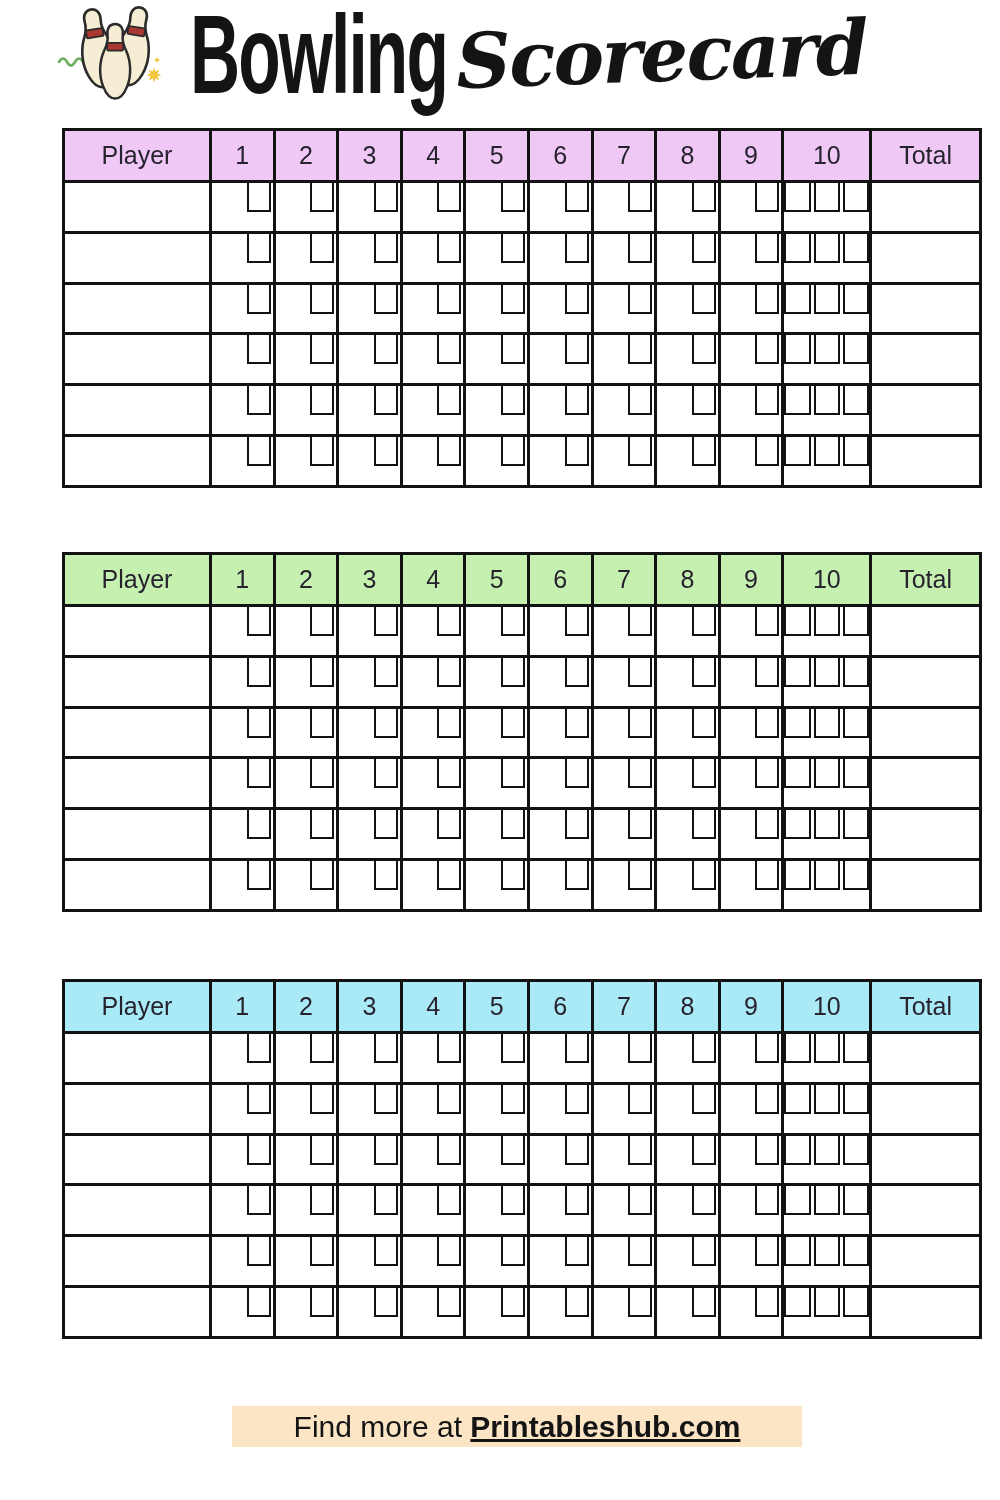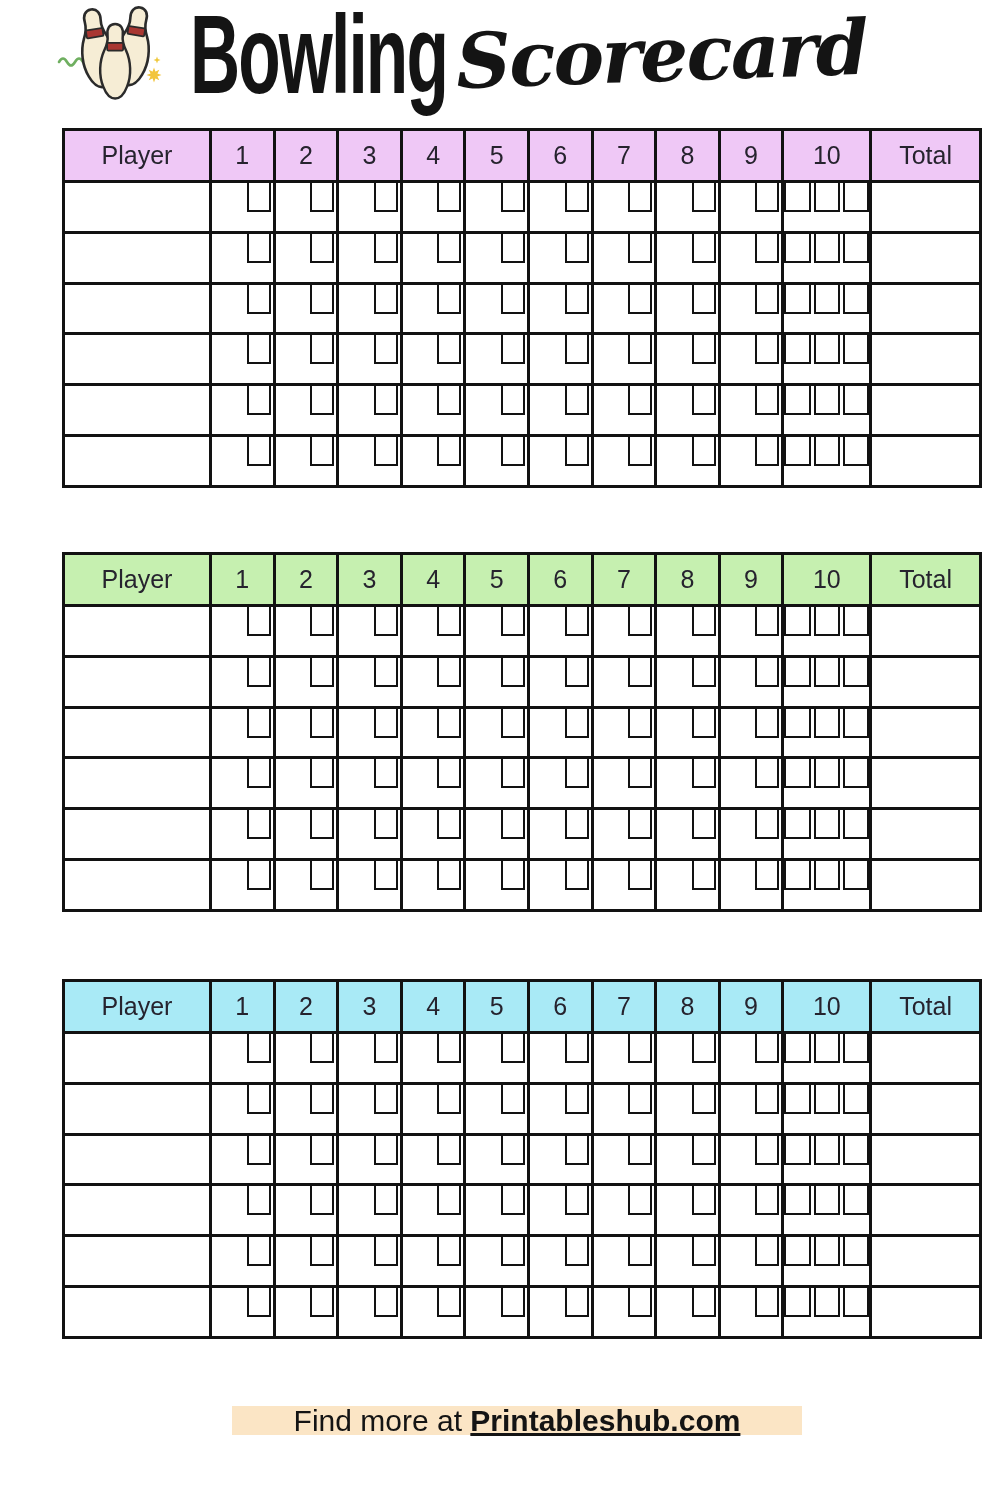--- a/index.html
+++ b/index.html
@@ -58,7 +58,7 @@
   }
   
   .footer-note{
-    position:absolute;left:232px;top:1406px;width:570px;height:29px;
+    position:absolute;left:232px;top:1406px;width:570px;height:41px;
     display:flex;align-items:center;justify-content:center;
     font-size:30px;color:#141414;white-space:pre;
   }

